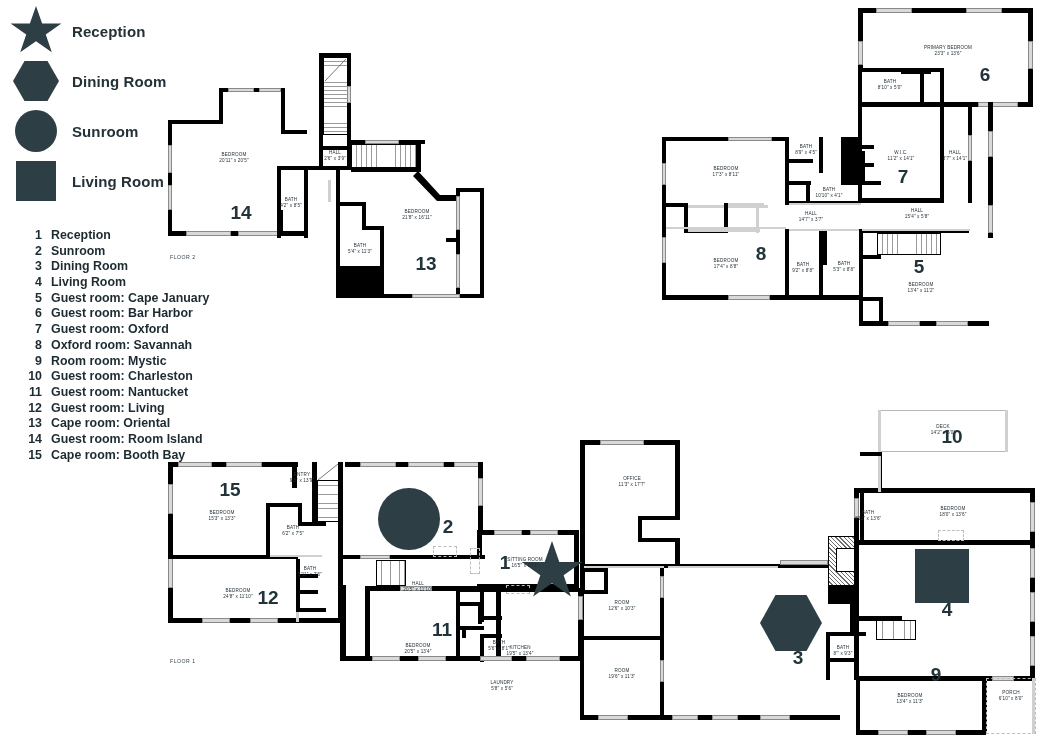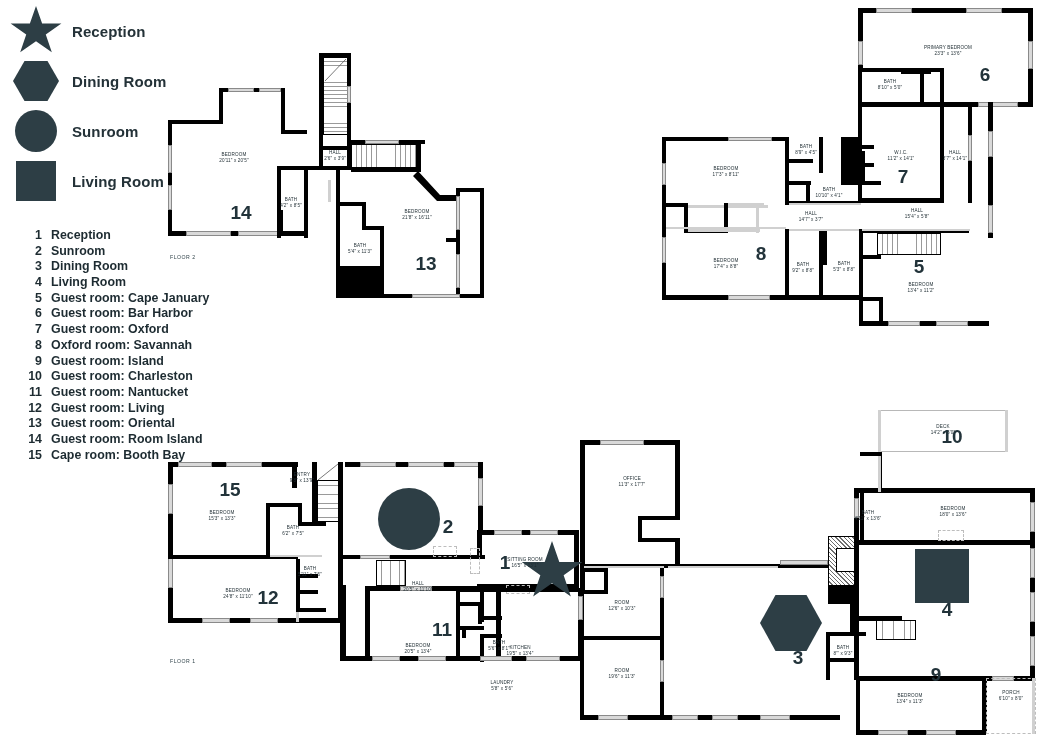--- a/index.html
+++ b/index.html
@@ -125,7 +125,7 @@
       </div>
     <div class="rl-row">
         <span class="rl-num">9</span>
-        <span class="rl-name">Guest room: Island</span>
+        <span class="rl-name">Room room: Mystic</span>
       </div>
     <div class="rl-row">
         <span class="rl-num">10</span>

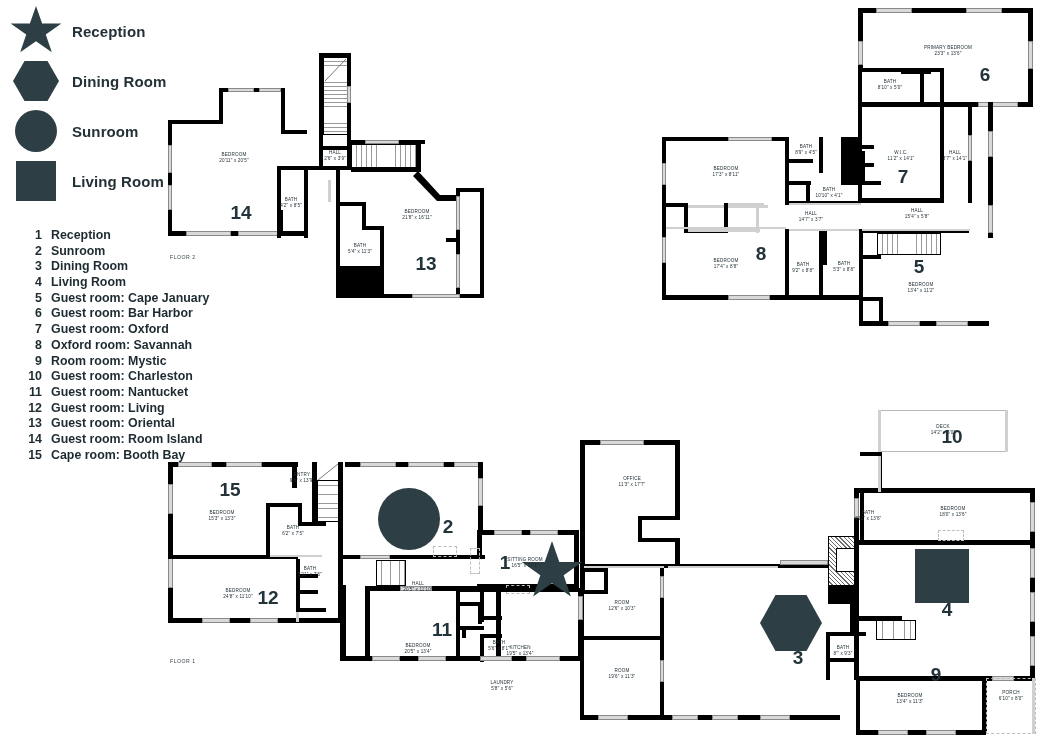--- a/index.html
+++ b/index.html
@@ -141,7 +141,7 @@
       </div>
     <div class="rl-row">
         <span class="rl-num">13</span>
-        <span class="rl-name">Guest room: Oriental</span>
+        <span class="rl-name">Cape room: Oriental</span>
       </div>
     <div class="rl-row">
         <span class="rl-num">14</span>

